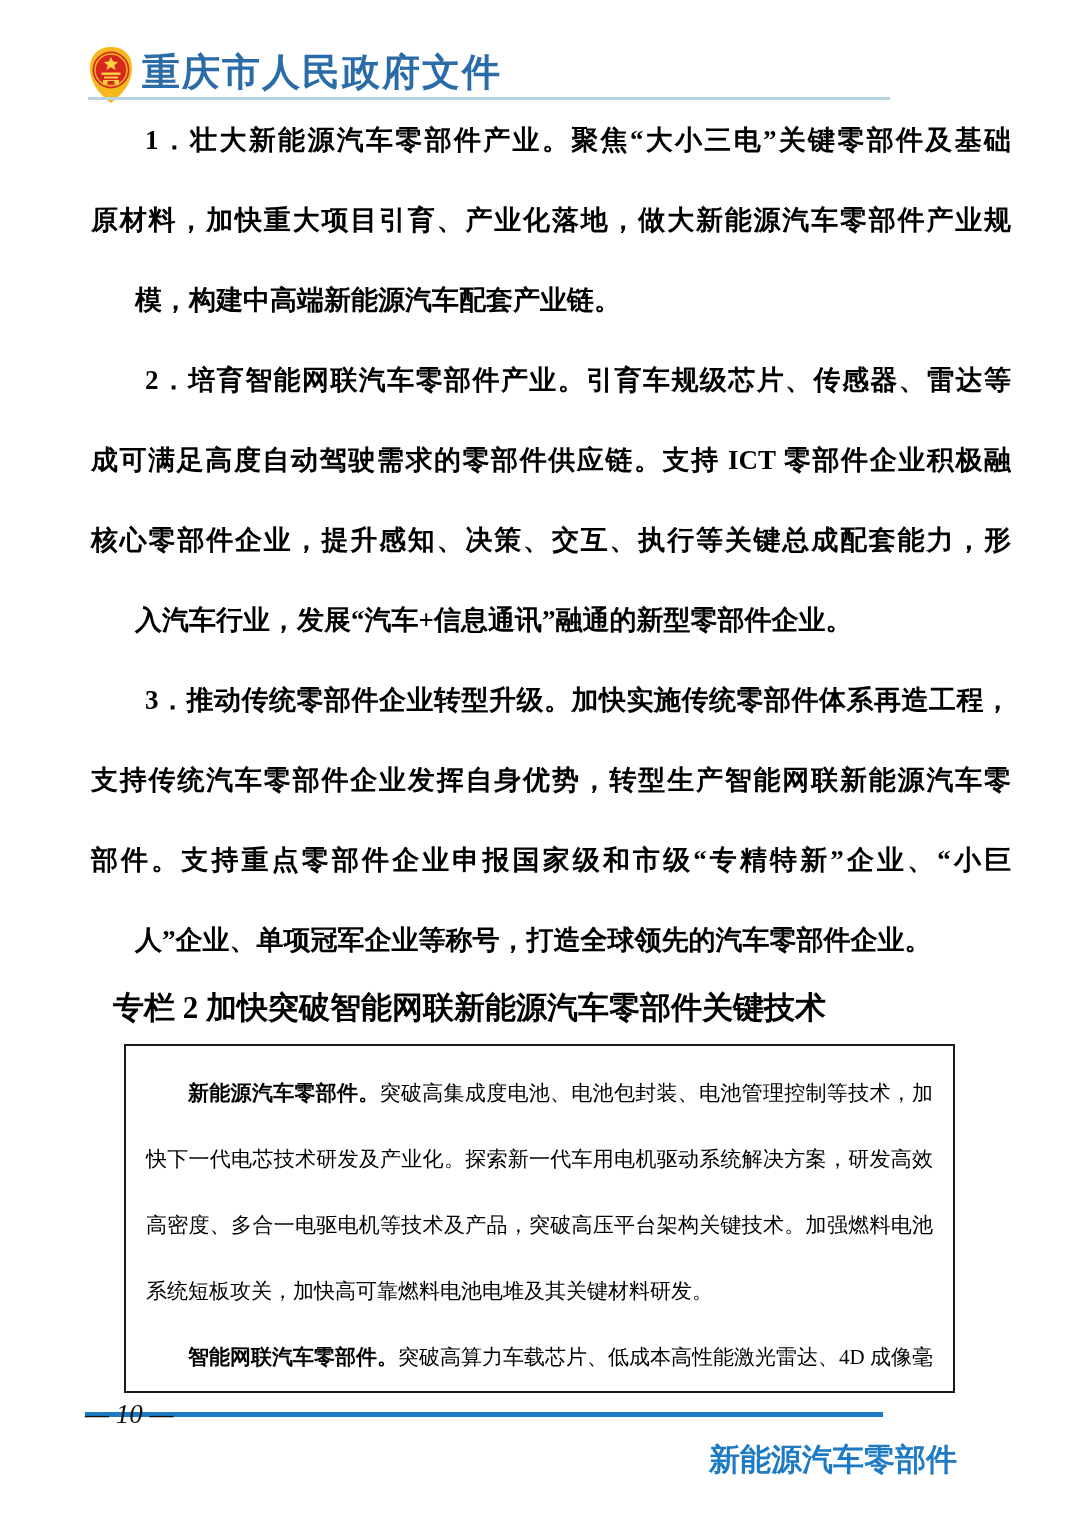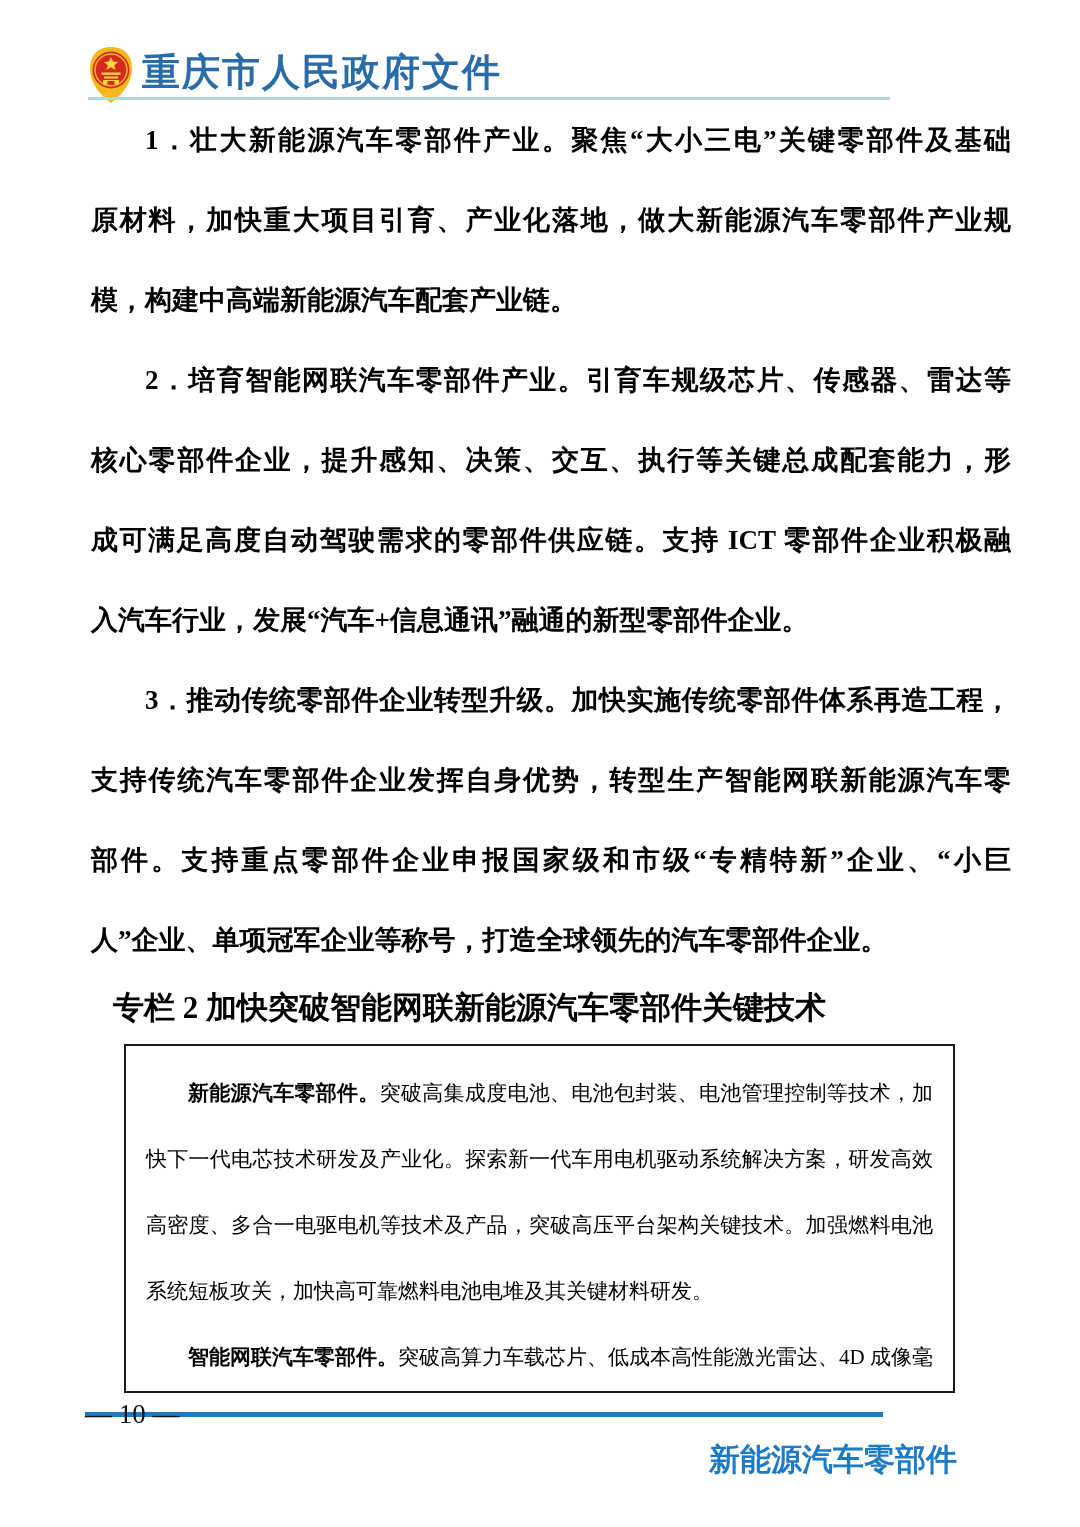--- a/index.html
+++ b/index.html
@@ -52,7 +52,7 @@
     text-align-last: justify;
     white-space: nowrap;
   }
-  .line.lastline { text-align-last: left; }
+  .line.lastline { text-align-last: left; margin-left: 44px; }
   .line.indent { padding-left: 54px; }
 
   

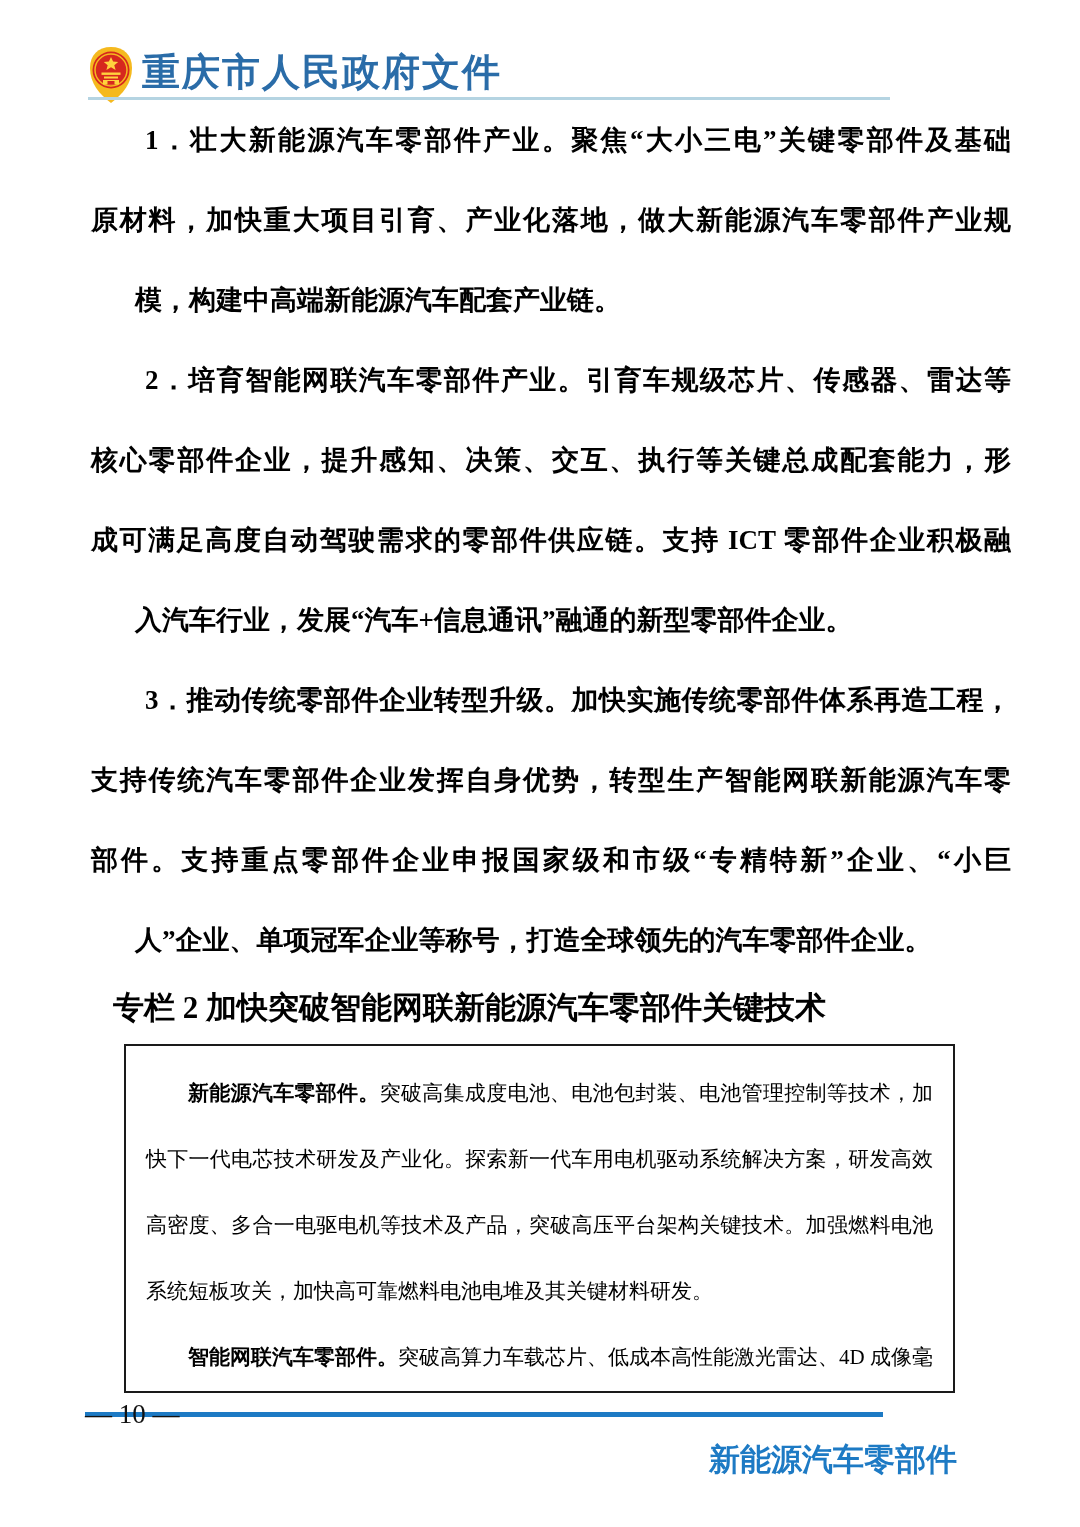--- a/index.html
+++ b/index.html
@@ -146,8 +146,8 @@
     </div>
     <div>
       <div class="line indent">2．培育智能网联汽车零部件产业。引育车规级芯片、传感器、雷达等</div>
+      <div class="line">成可满足高度自动驾驶需求的零部件供应链。支持 ICT 零部件企业积极融</div>
       <div class="line">核心零部件企业，提升感知、决策、交互、执行等关键总成配套能力，形</div>
-      <div class="line">成可满足高度自动驾驶需求的零部件供应链。支持 ICT 零部件企业积极融</div>
       <div class="line lastline">入汽车行业，发展“汽车+信息通讯”融通的新型零部件企业。</div>
     </div>
     <div>

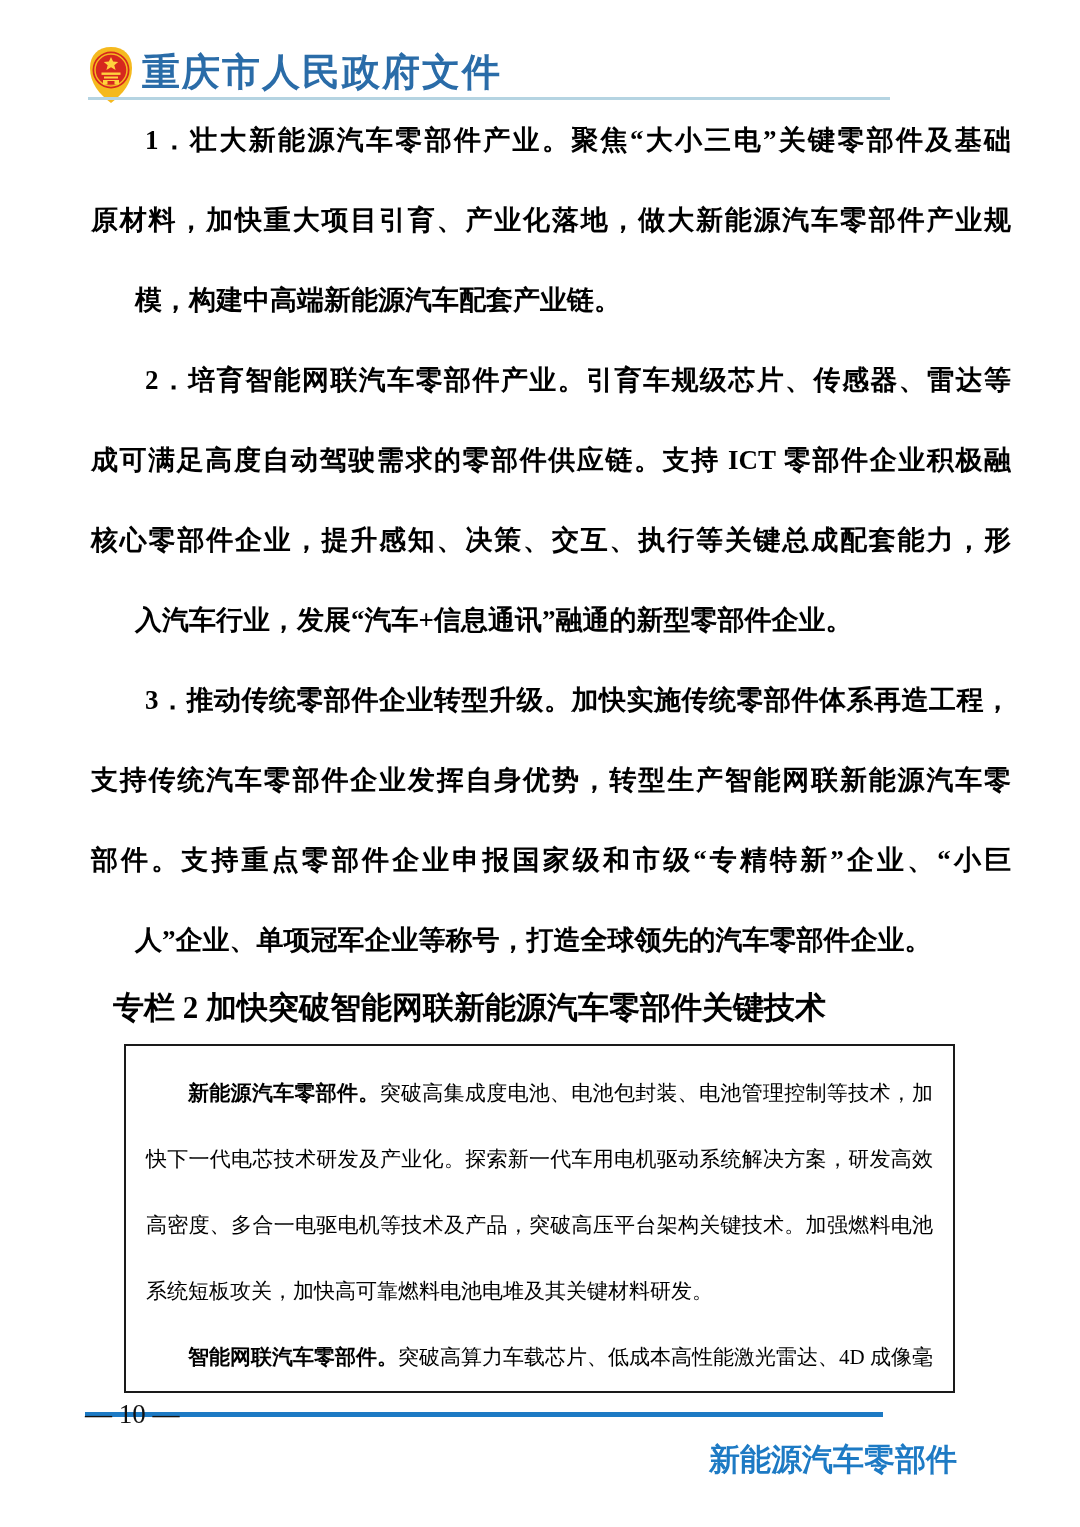--- a/index.html
+++ b/index.html
@@ -107,6 +107,7 @@
     color: #111;
     z-index: 2;
     white-space: nowrap;
+    font-style: italic;
   }
   .publisher {
     position: absolute;

